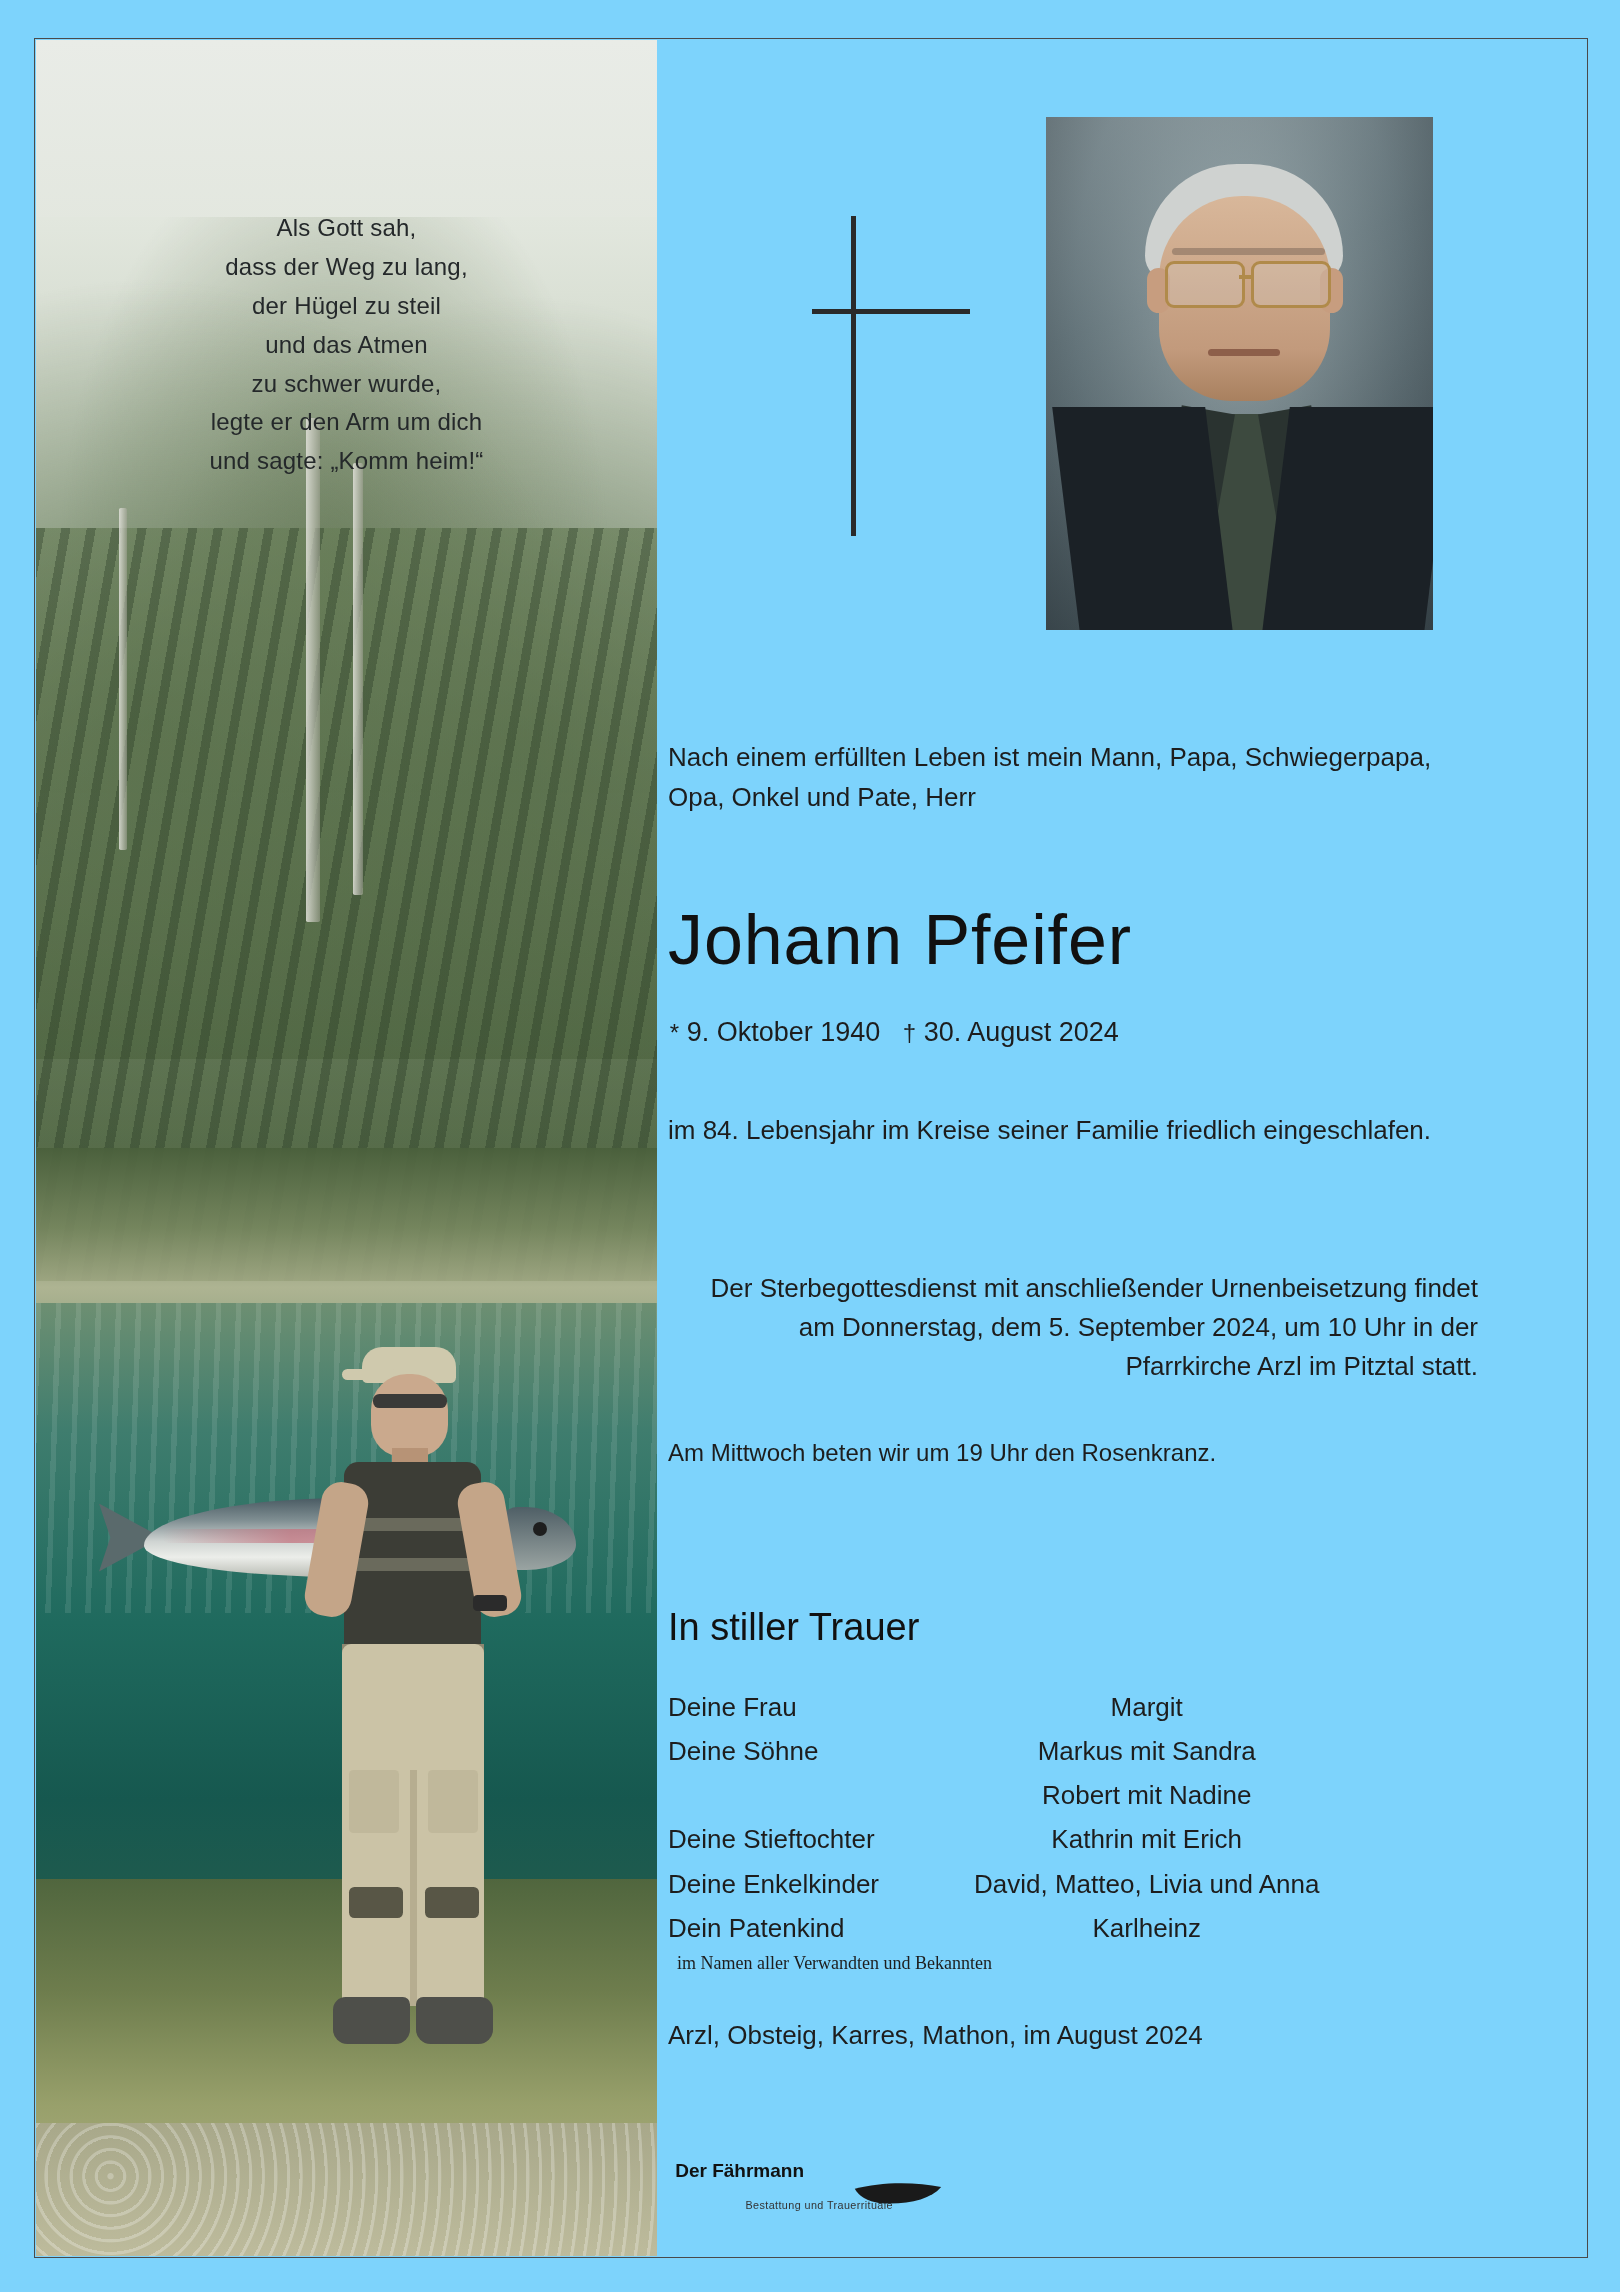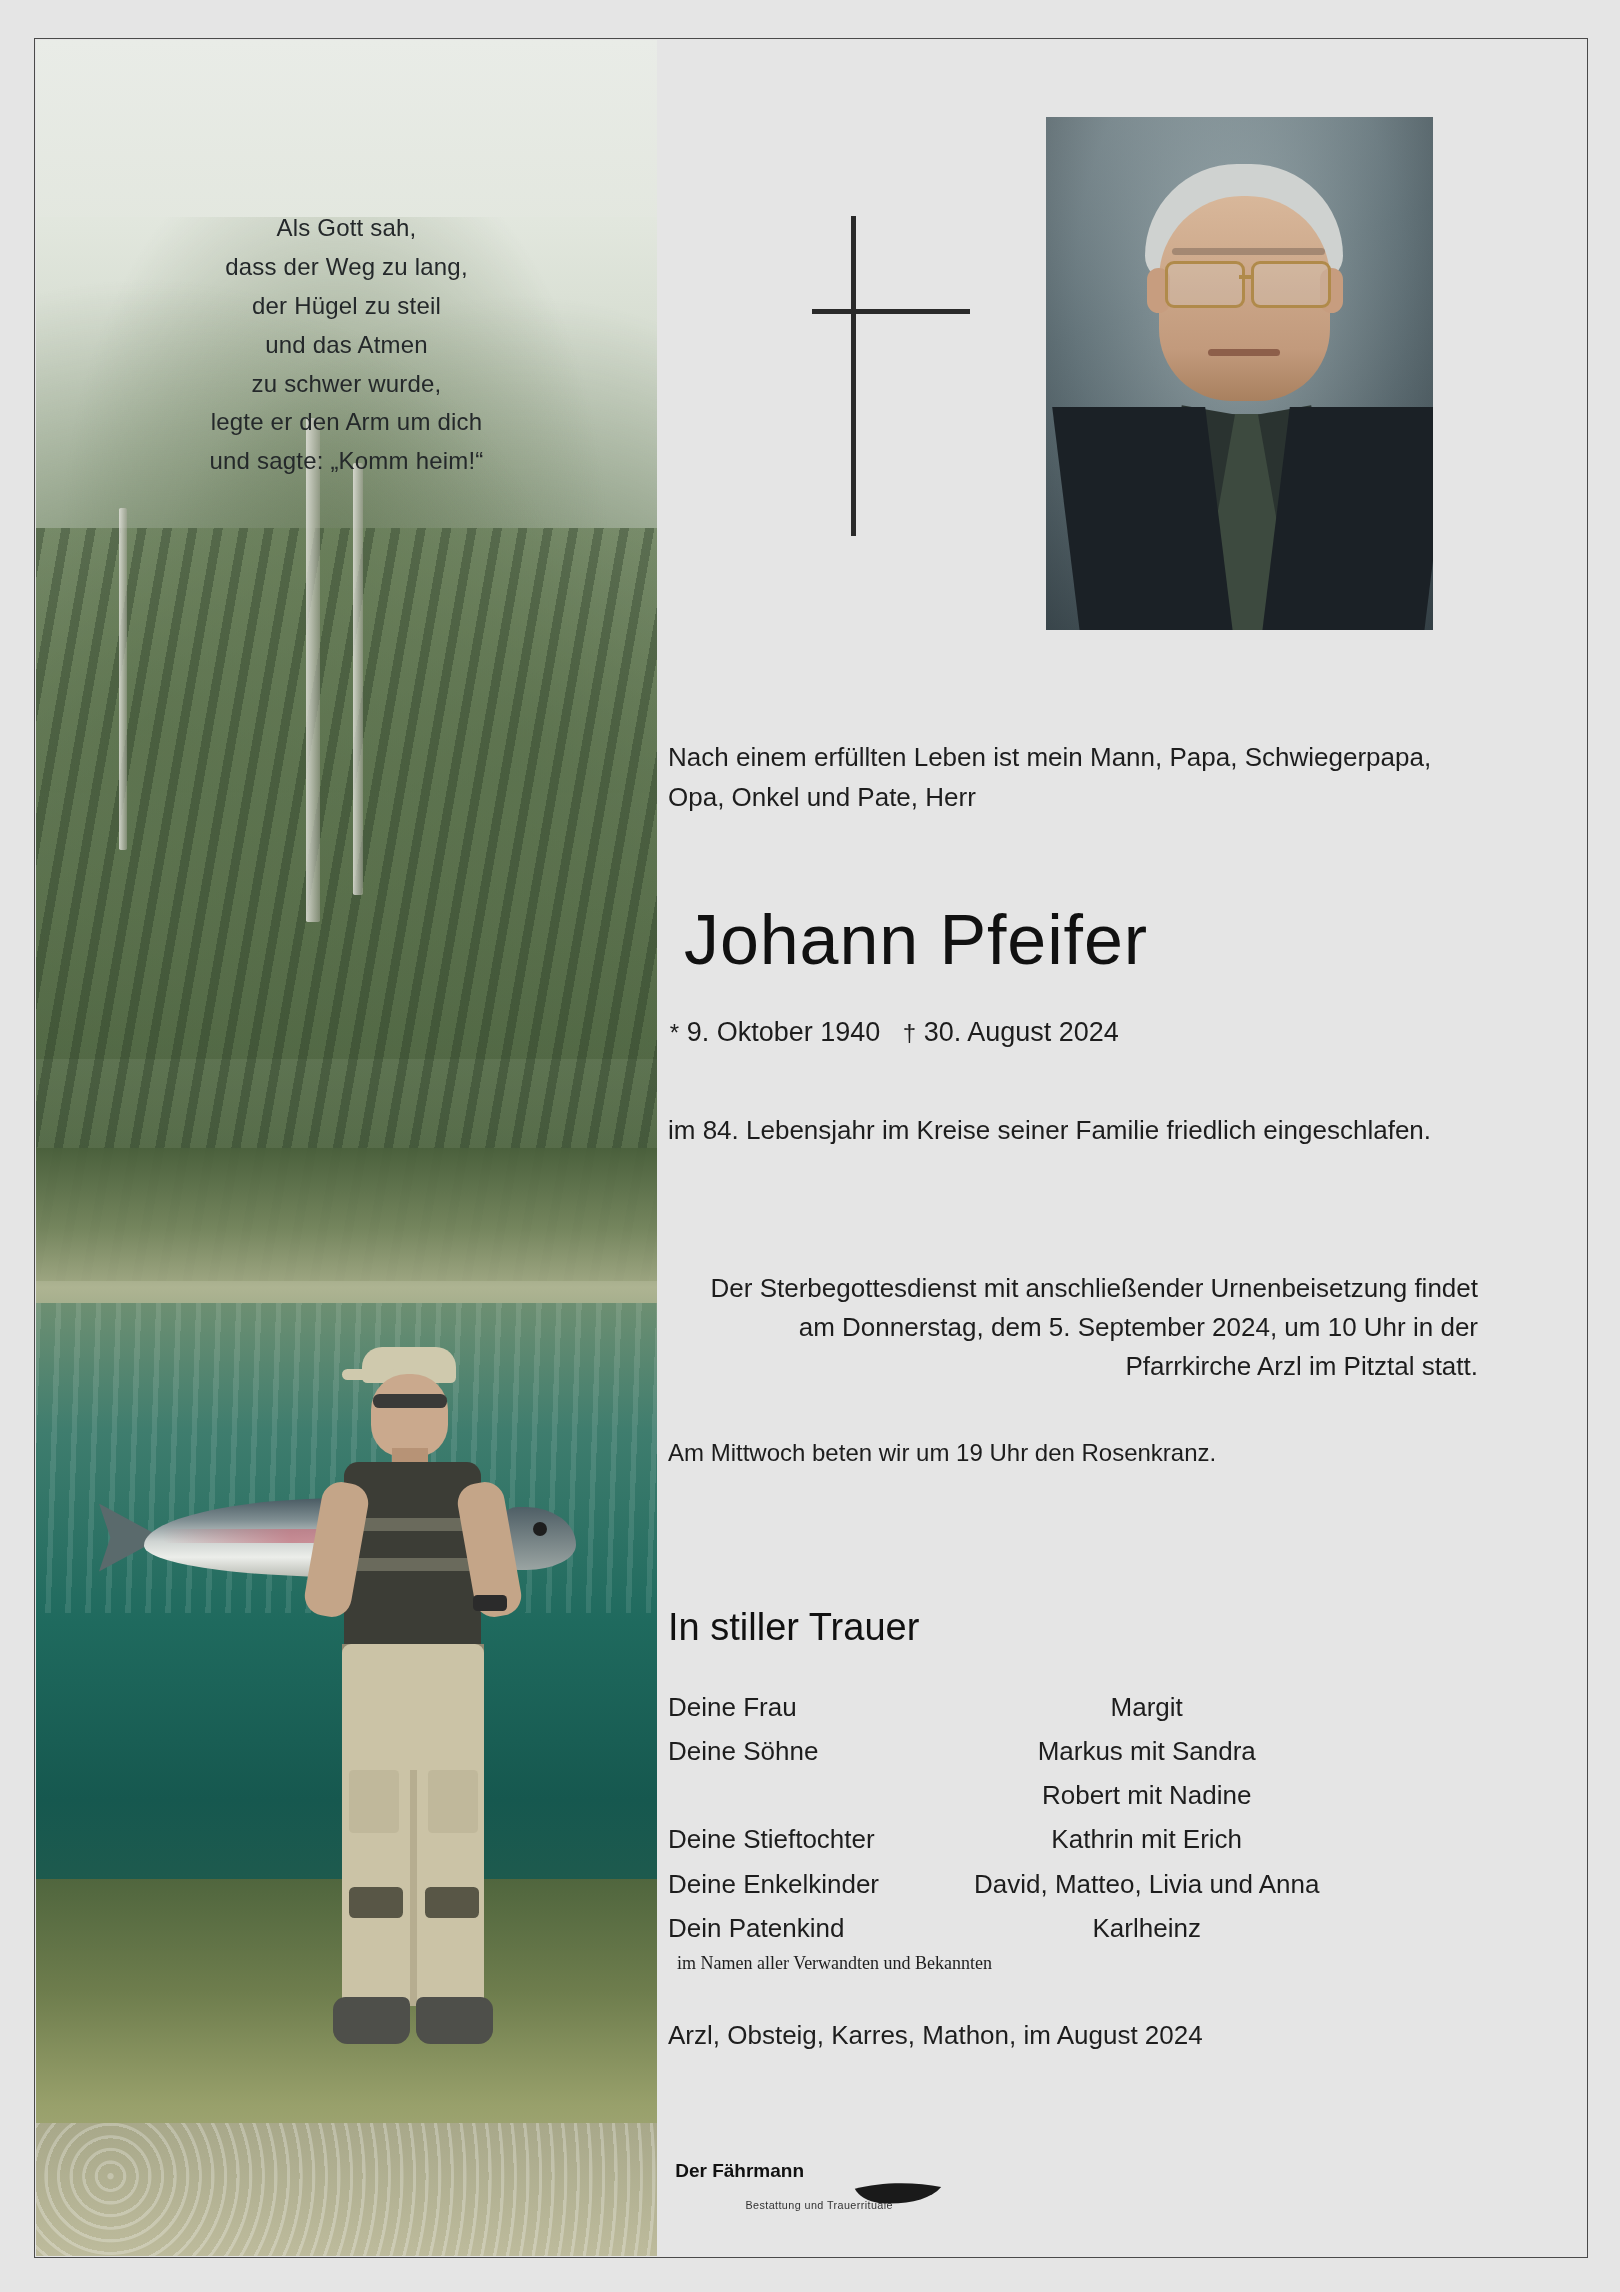--- a/index.html
+++ b/index.html
@@ -19,7 +19,7 @@
     position: relative;
     width: 1620px;
     height: 2293px;
-    background: #e5e5e5;
+    background: #7dd3fc;
     box-sizing: border-box;
   }
 

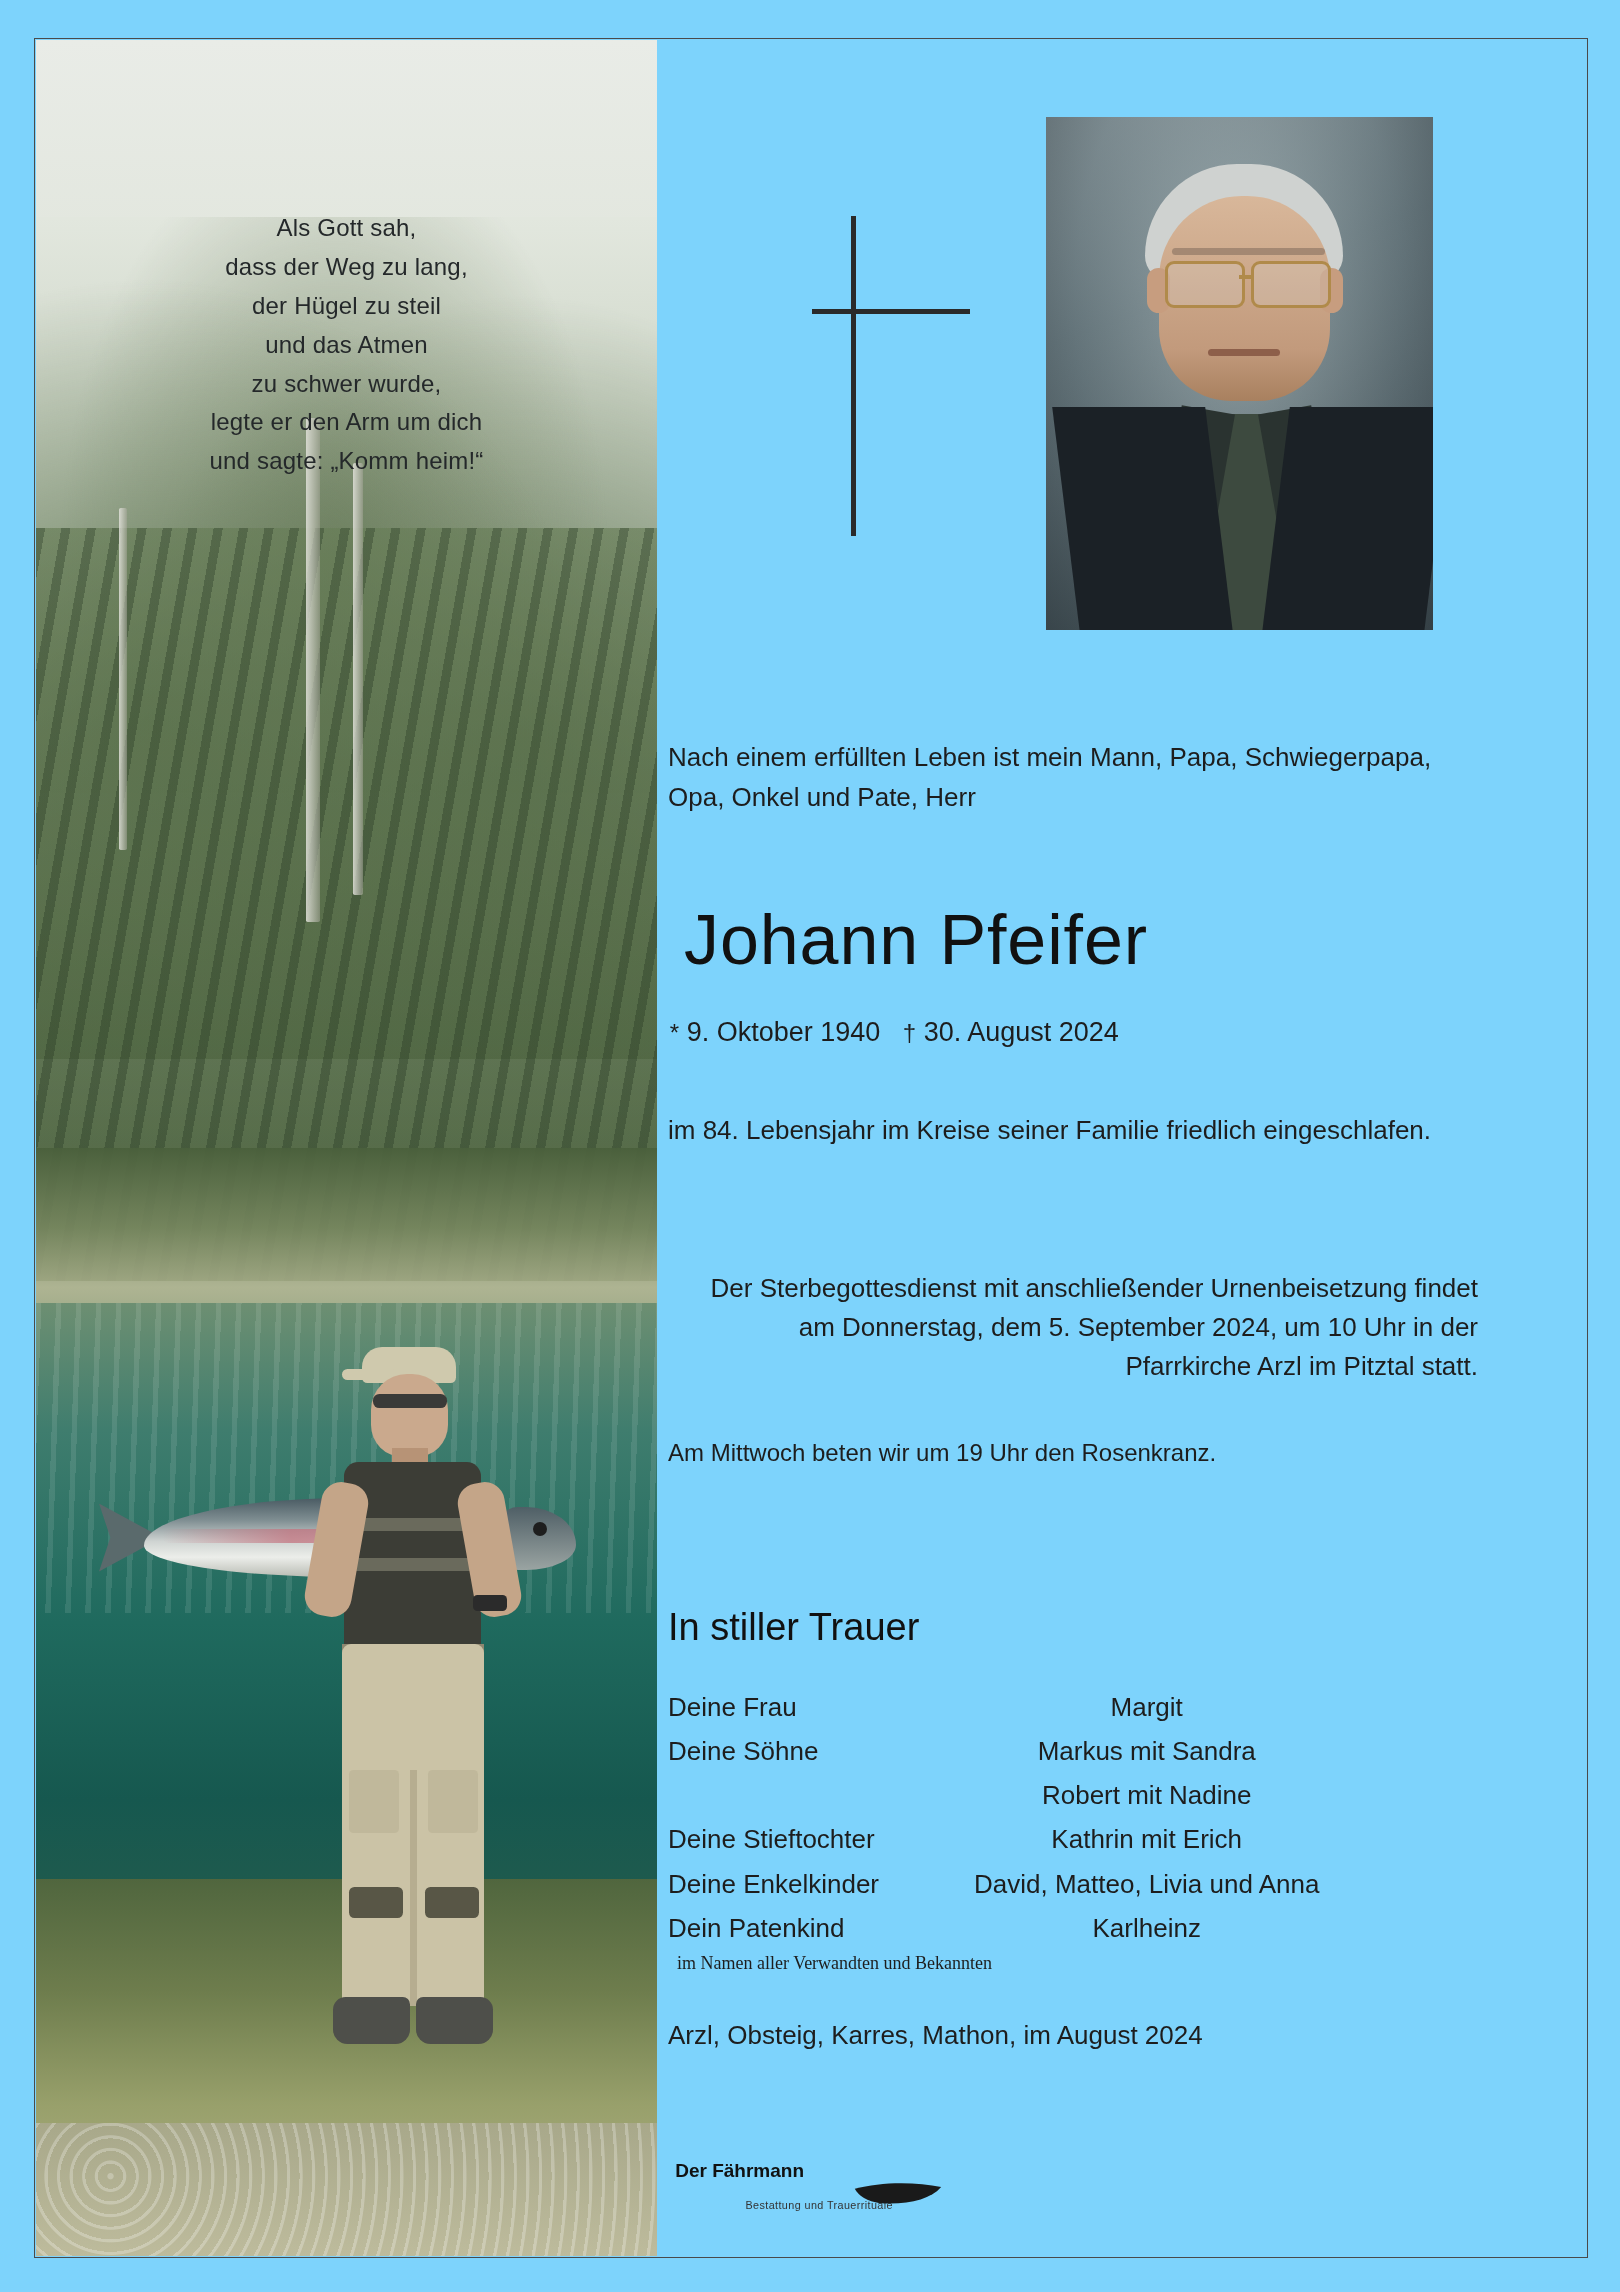--- a/index.html
+++ b/index.html
@@ -227,7 +227,7 @@
   }
   .name {
     position: absolute;
-    left: 16px; top: 860px; width: 810px;
+    left: 0; top: 860px; width: 810px;
     font-size: 70px;
     letter-spacing: 0.9px;
     color: #111111;

